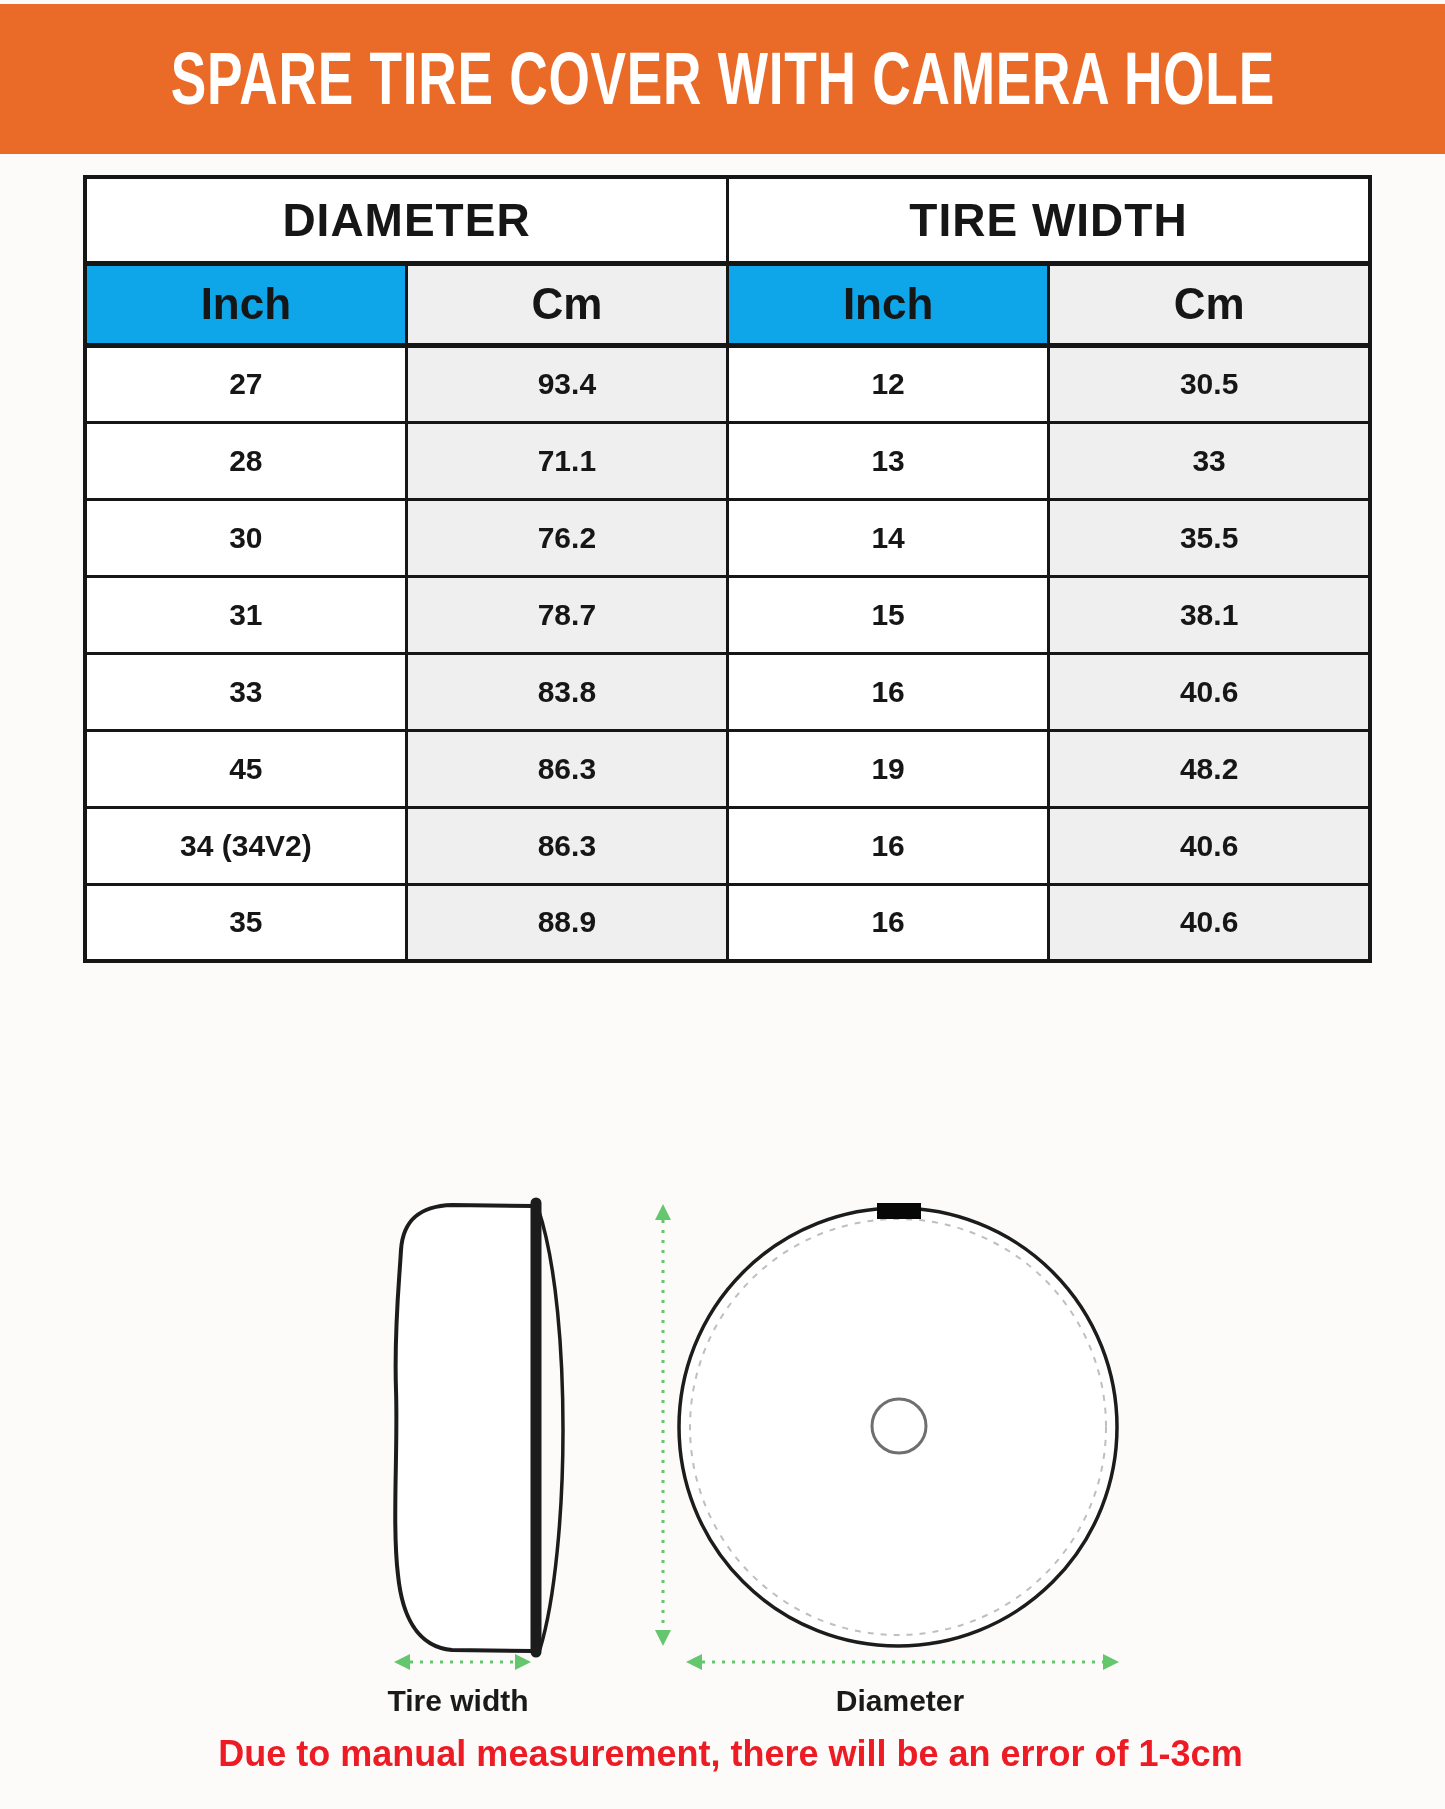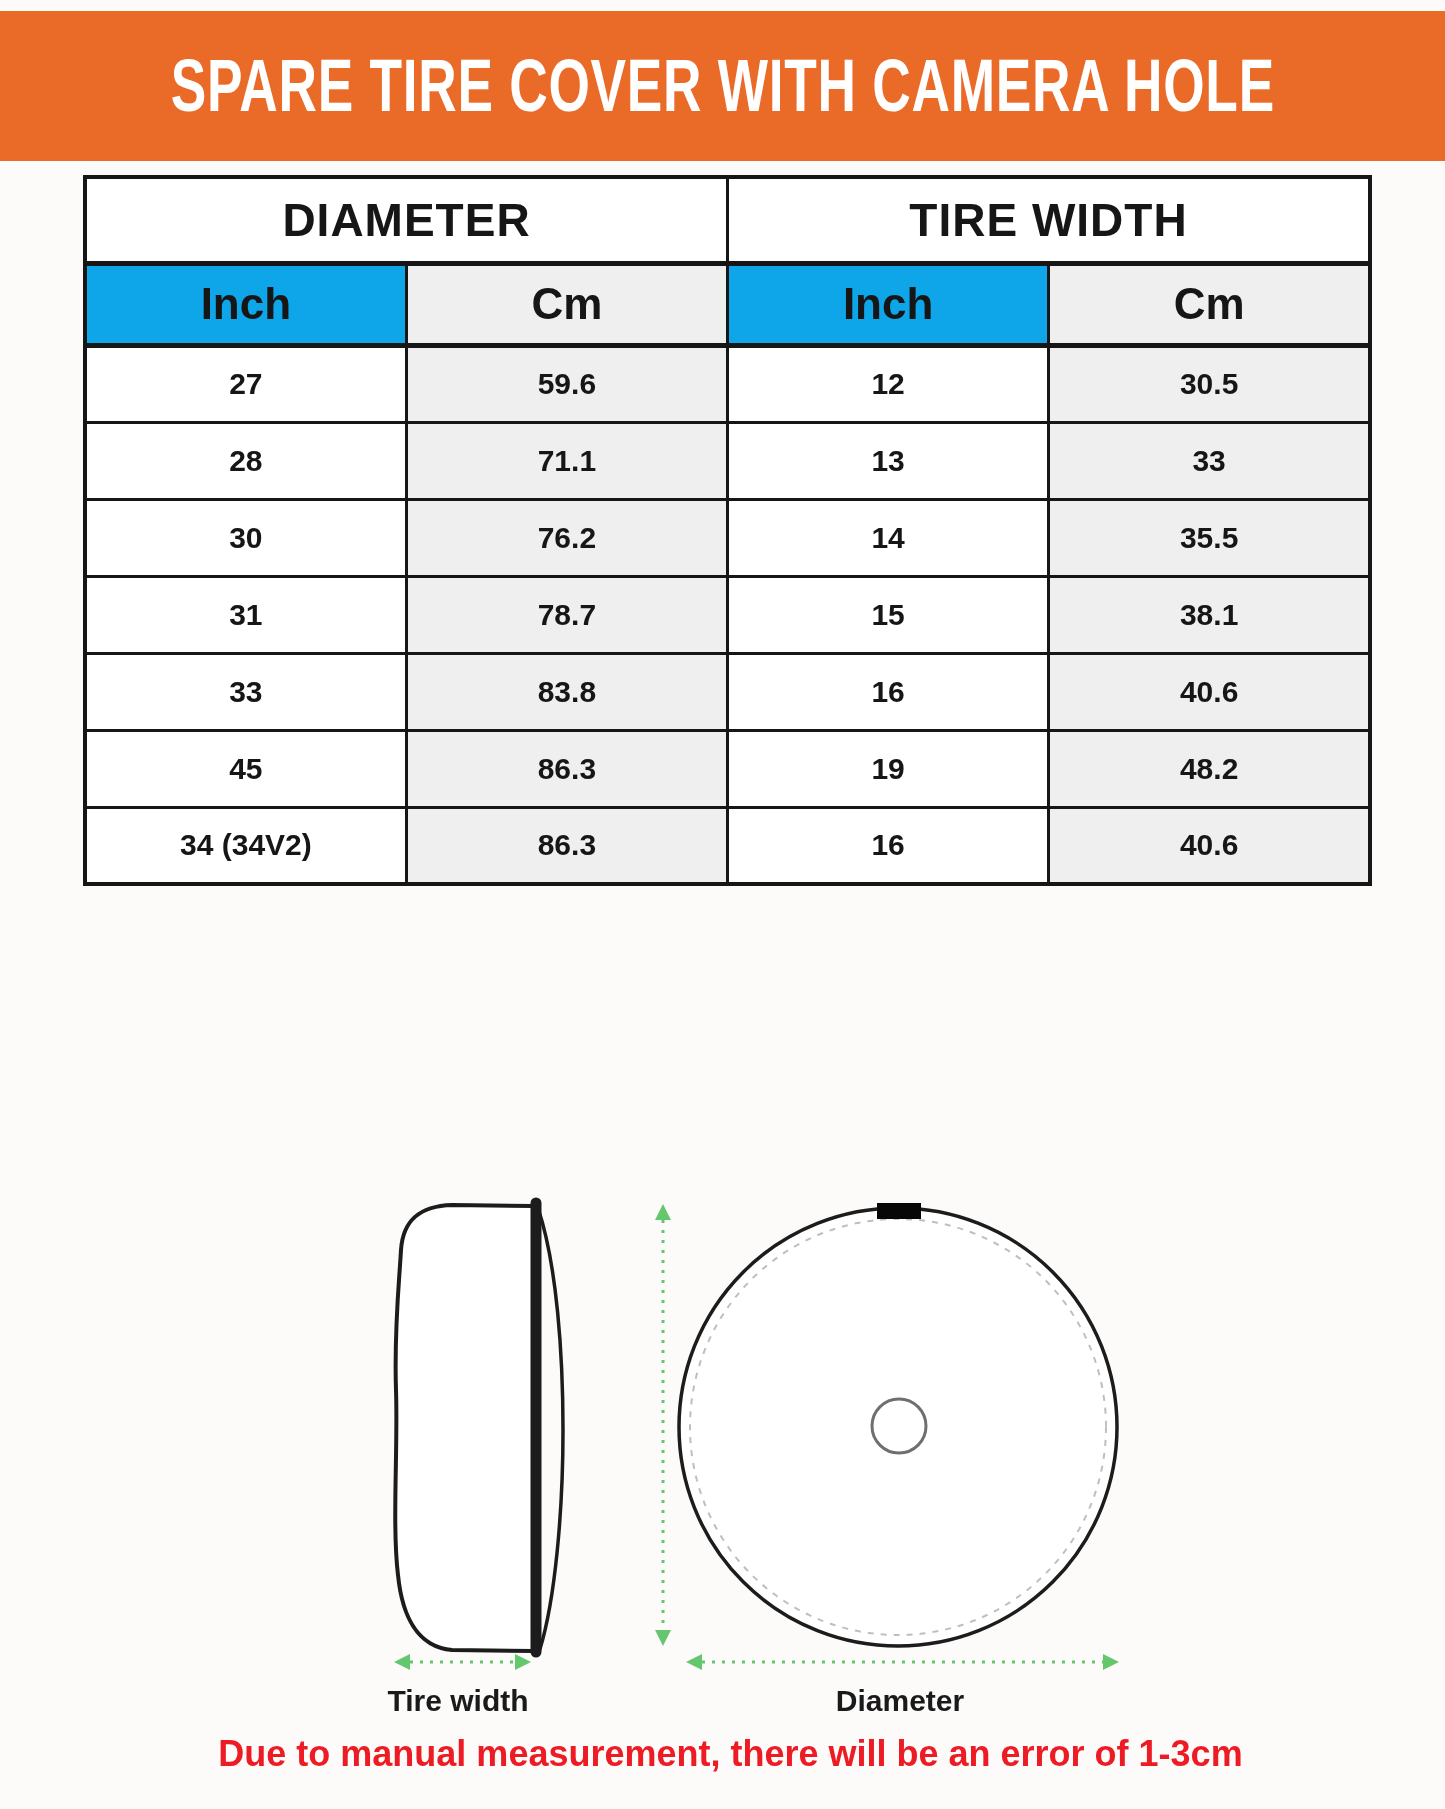--- a/index.html
+++ b/index.html
@@ -21,7 +21,7 @@
   }
   
   .banner{
-    position:absolute;left:0;top:11px;width:1445px;height:150px;
+    position:absolute;left:0;top:4px;width:1445px;height:150px;
     background:var(--banner-bg);
     display:flex;align-items:center;justify-content:center;
   }

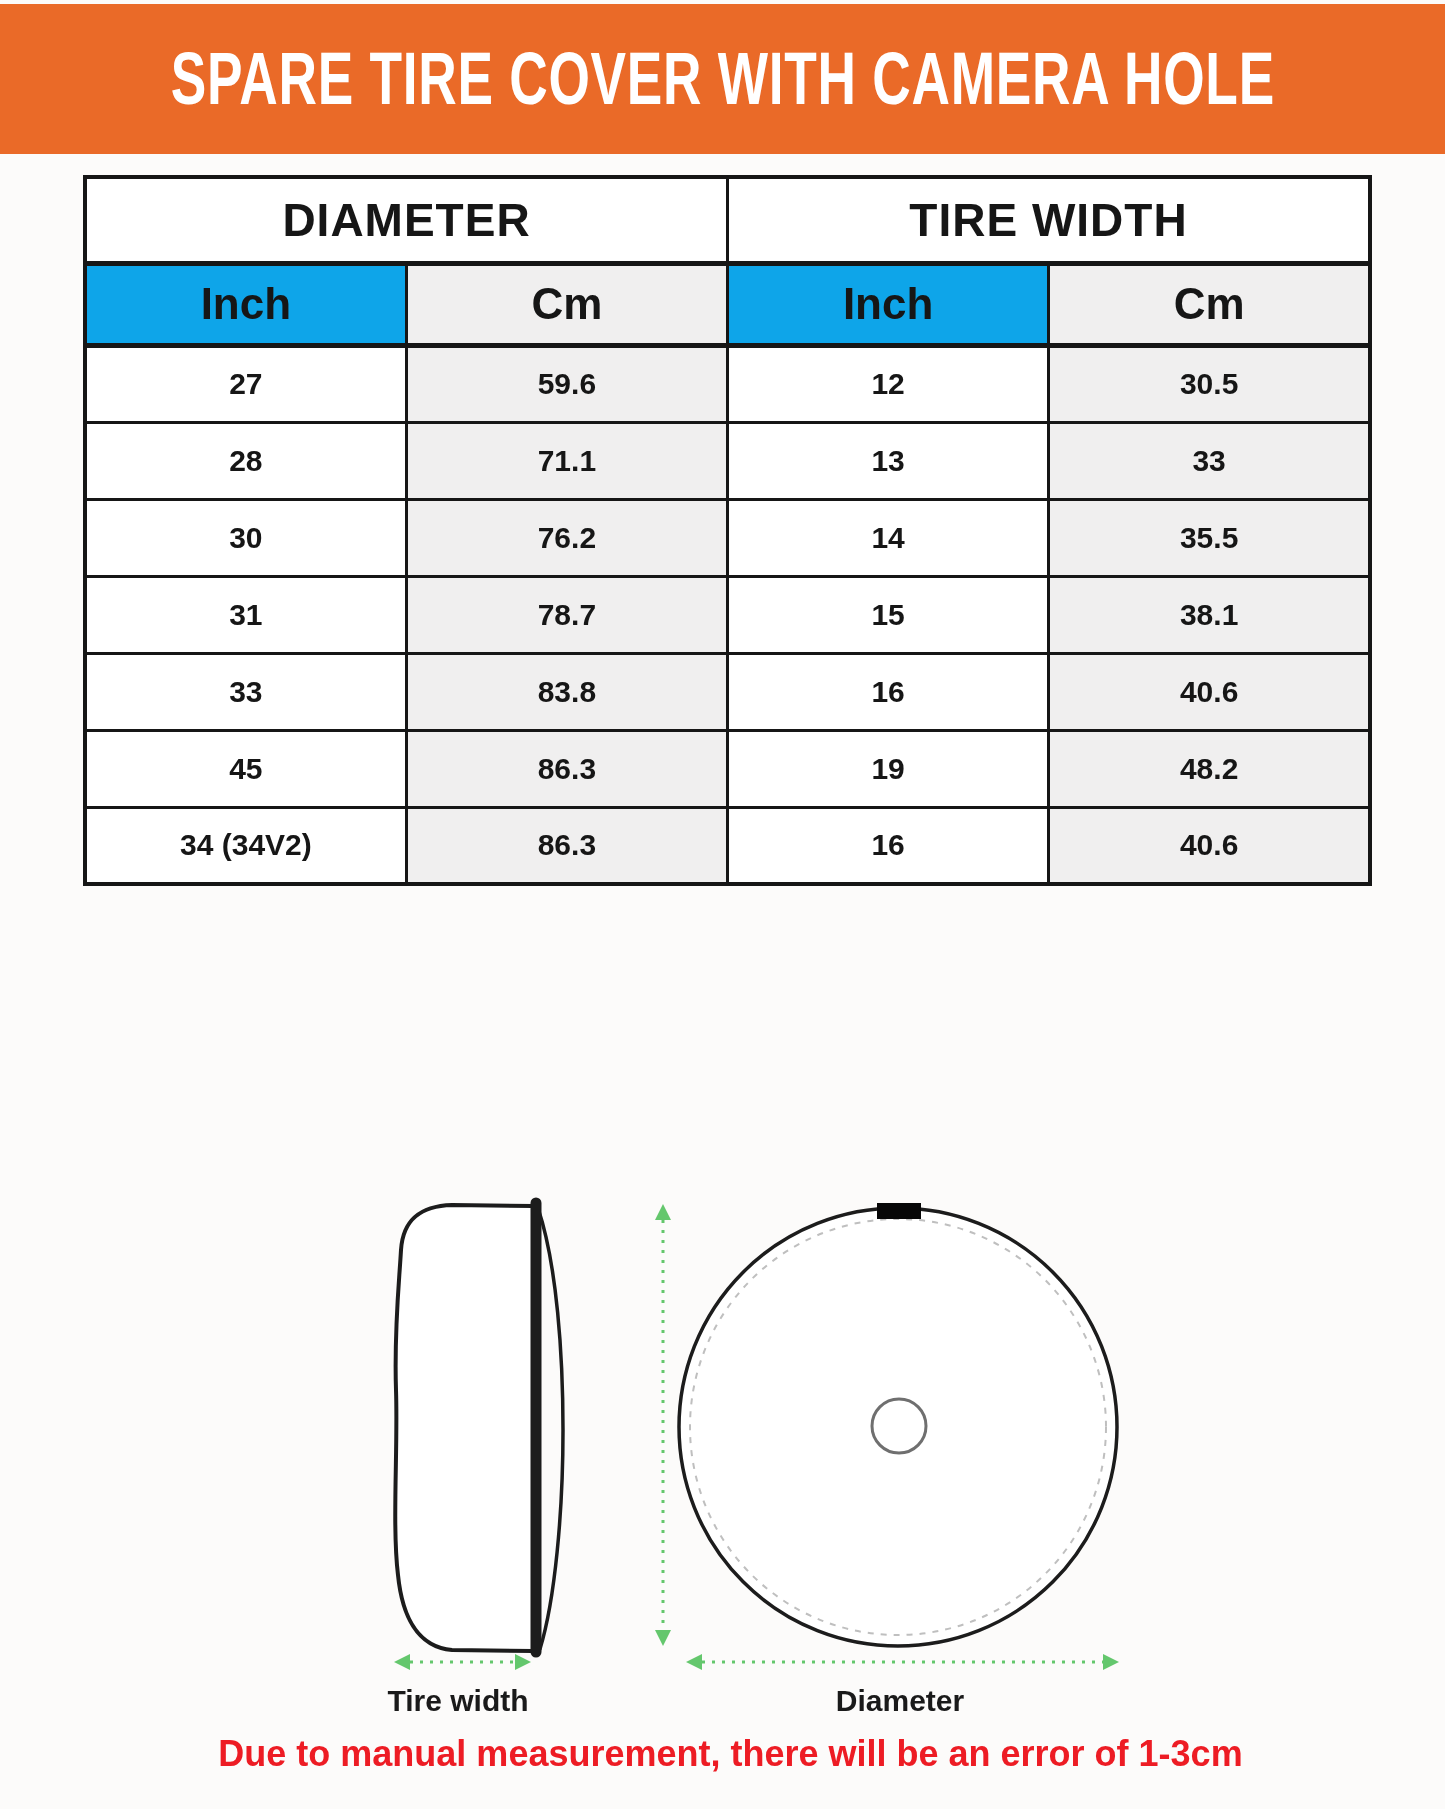--- a/index.html
+++ b/index.html
@@ -85,7 +85,7 @@
     <tbody id="table-body">
         <tr>
           <td>27</td>
-          <td class="gray">59.6</td>
+          <td class="gray">93.4</td>
           <td>12</td>
           <td class="gray">30.5</td>
         </tr>

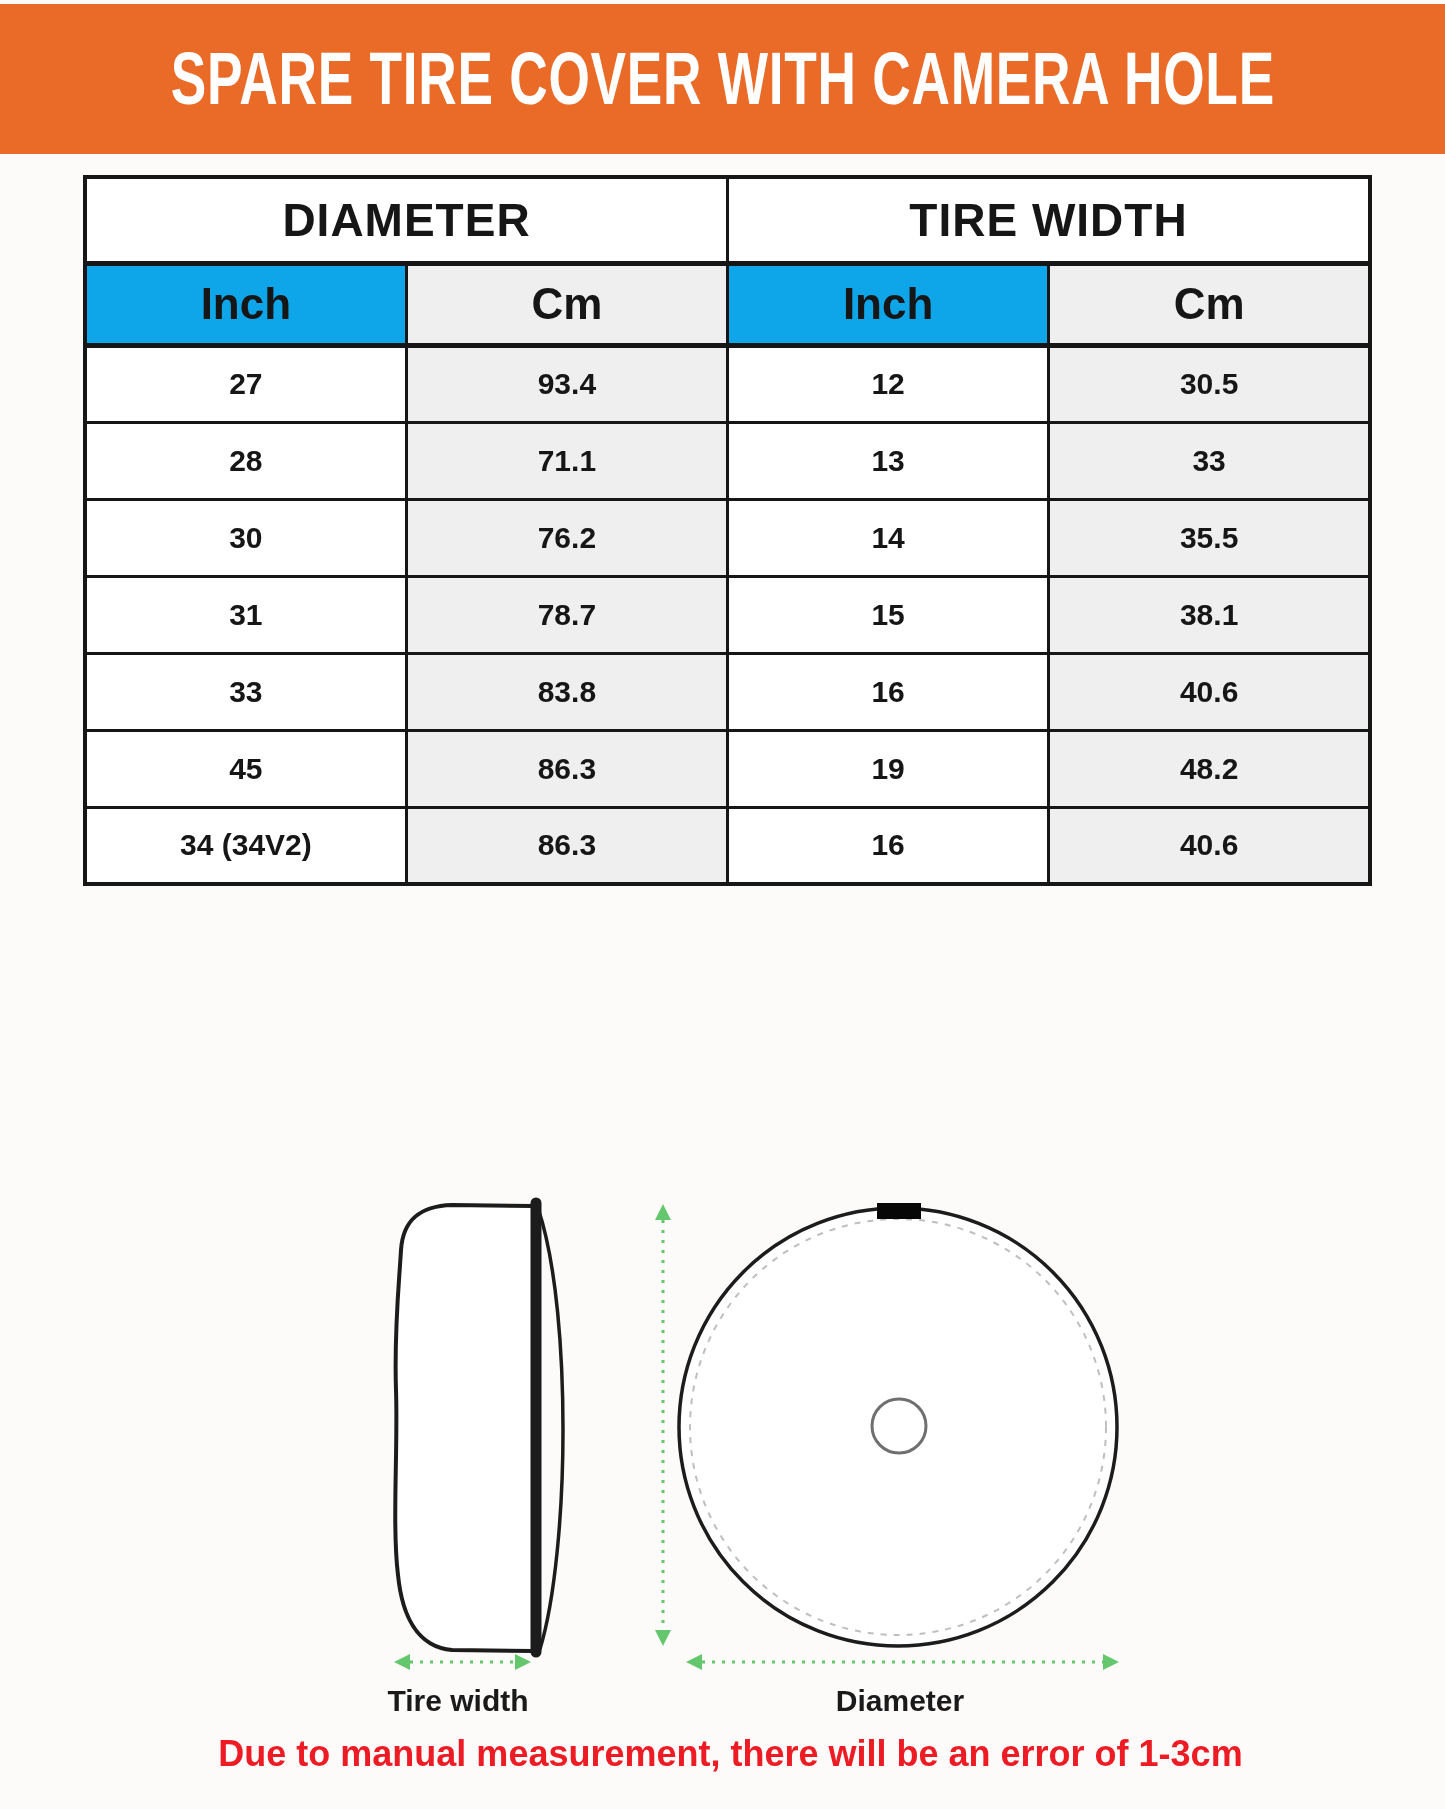--- a/index.html
+++ b/index.html
@@ -125,6 +125,12 @@
           <td>16</td>
           <td class="gray">40.6</td>
         </tr>
+        <tr>
+          <td>35</td>
+          <td class="gray">88.9</td>
+          <td>16</td>
+          <td class="gray">40.6</td>
+        </tr>
       </tbody>
   </table>
 

